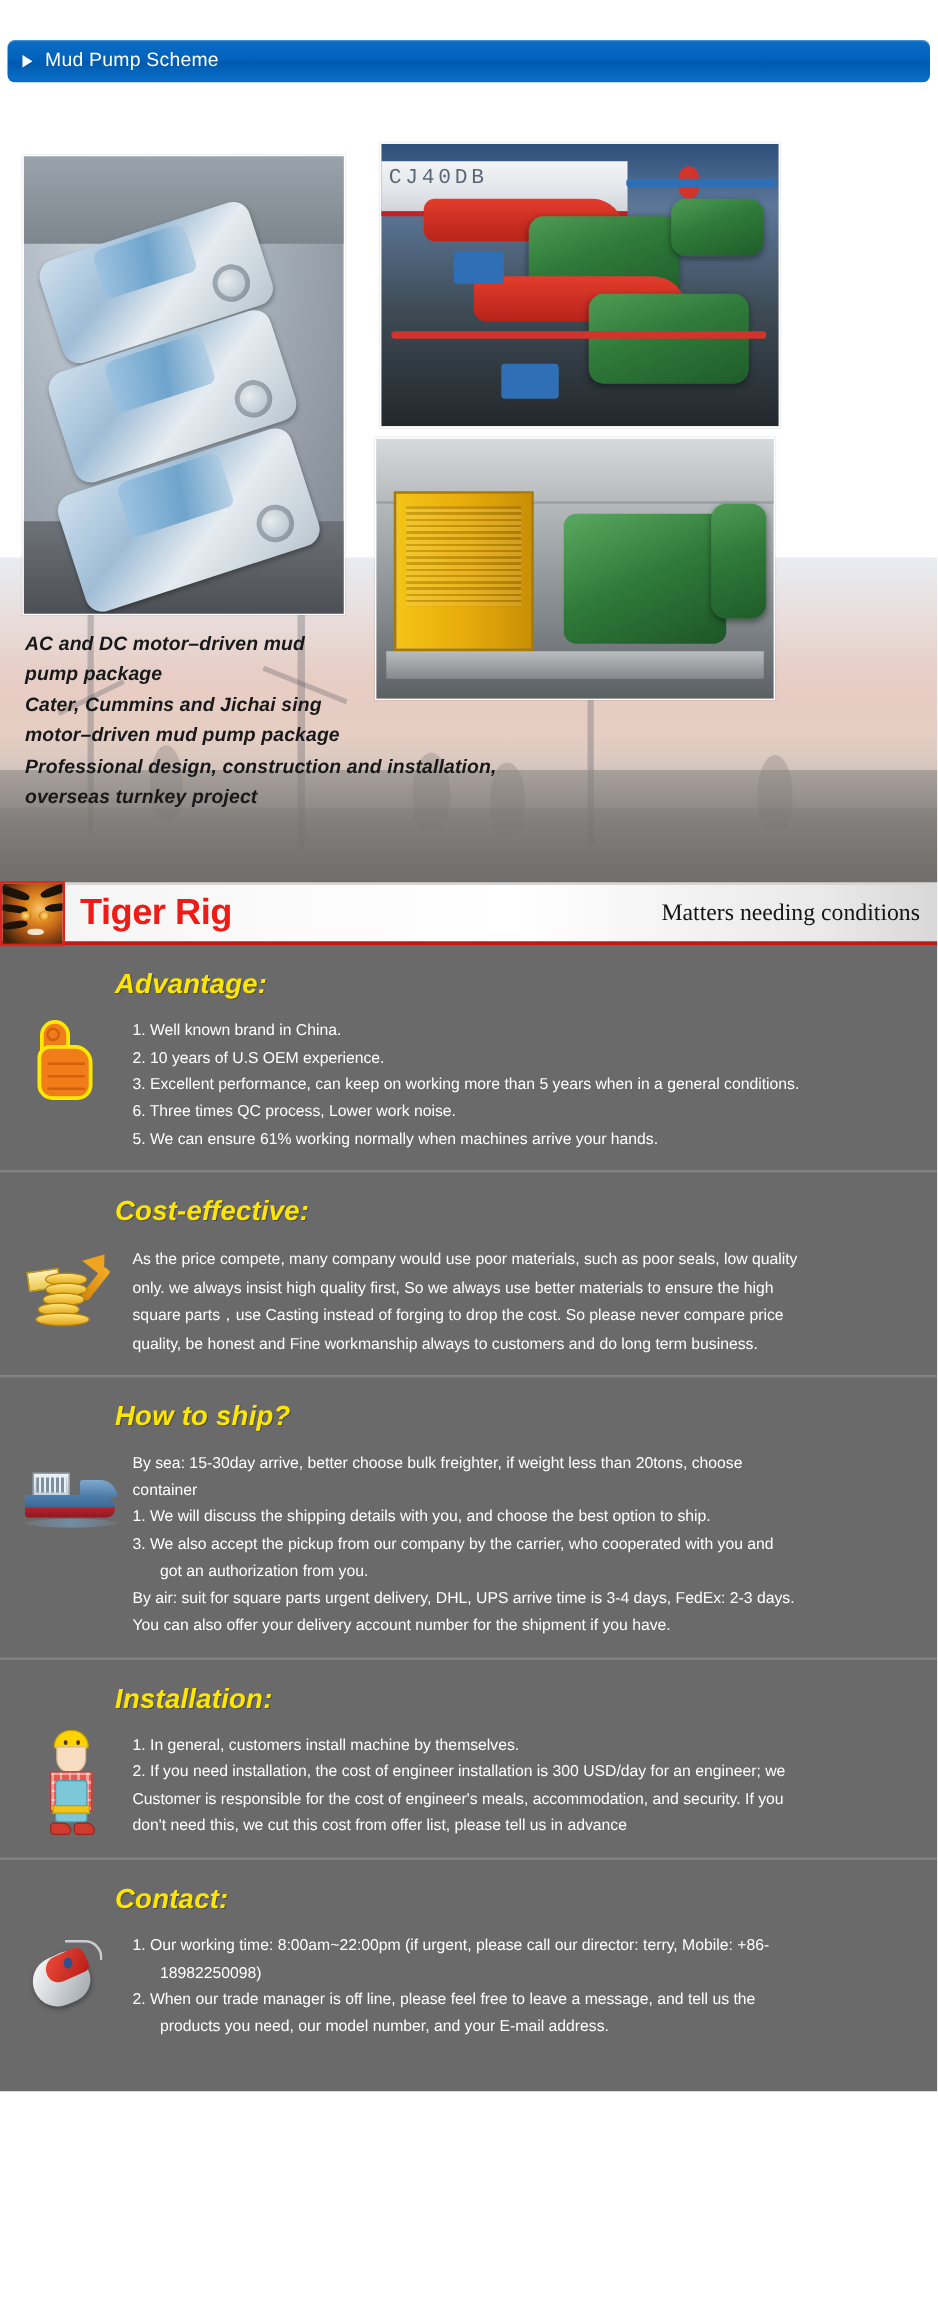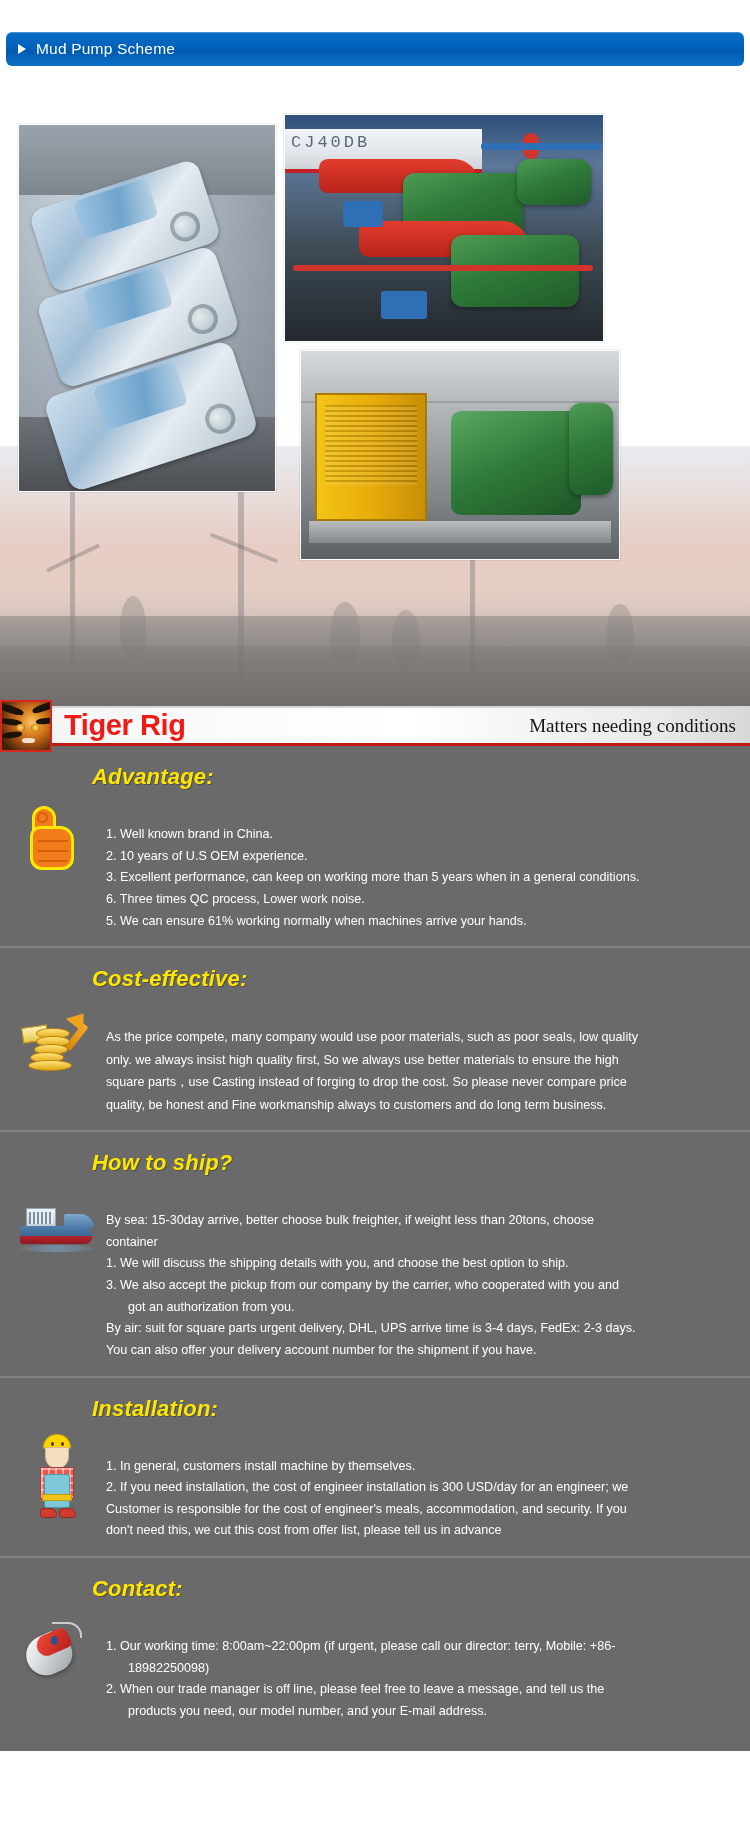--- a/index.html
+++ b/index.html
@@ -134,7 +134,7 @@
 
   
   .photo-rt {
-    left: 284px; top: 48px; width: 320px; height: 228px;
+    left: 304px; top: 48px; width: 320px; height: 228px;
     background: linear-gradient(to bottom, #2d4f7a 0%, #5d7799 22%, #3d4a54 60%, #23282d 100%);
   }
   .rt-sign {

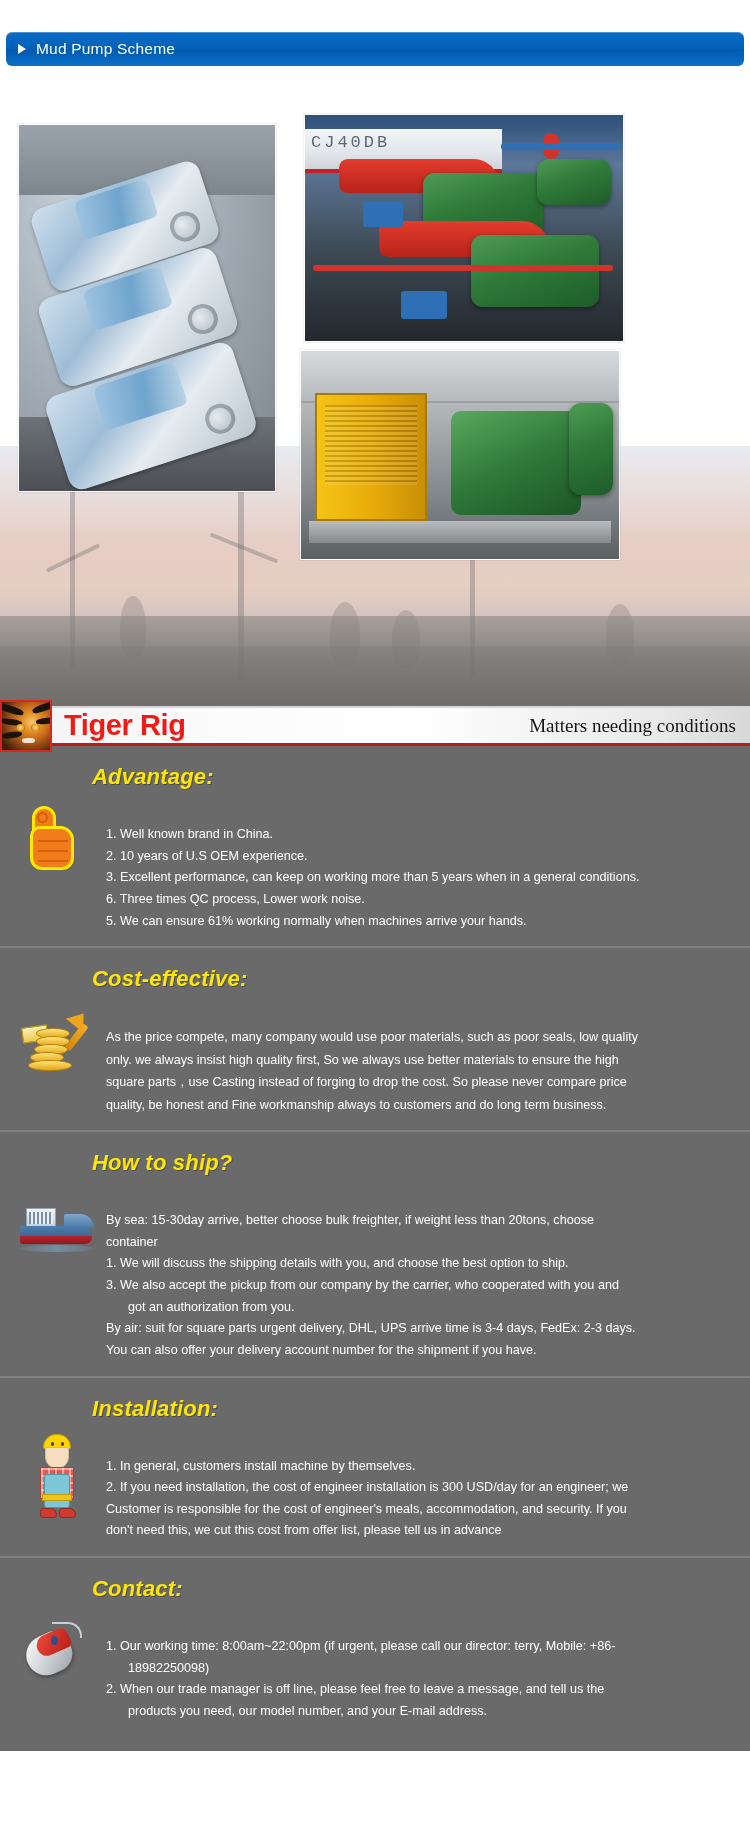--- a/index.html
+++ b/index.html
@@ -485,6 +485,14 @@
       <div class="skid"></div>
     </div>
 
+    <div class="hero-caption">
+      <div>AC and DC motor–driven mud</div>
+      <div>pump package</div>
+      <div>Cater, Cummins and Jichai sing</div>
+      <div>motor–driven mud pump package</div>
+      <div>Professional design, construction and installation,</div>
+      <div>overseas turnkey project</div>
+    </div>
   </div>
 
   <div class="brandbar">

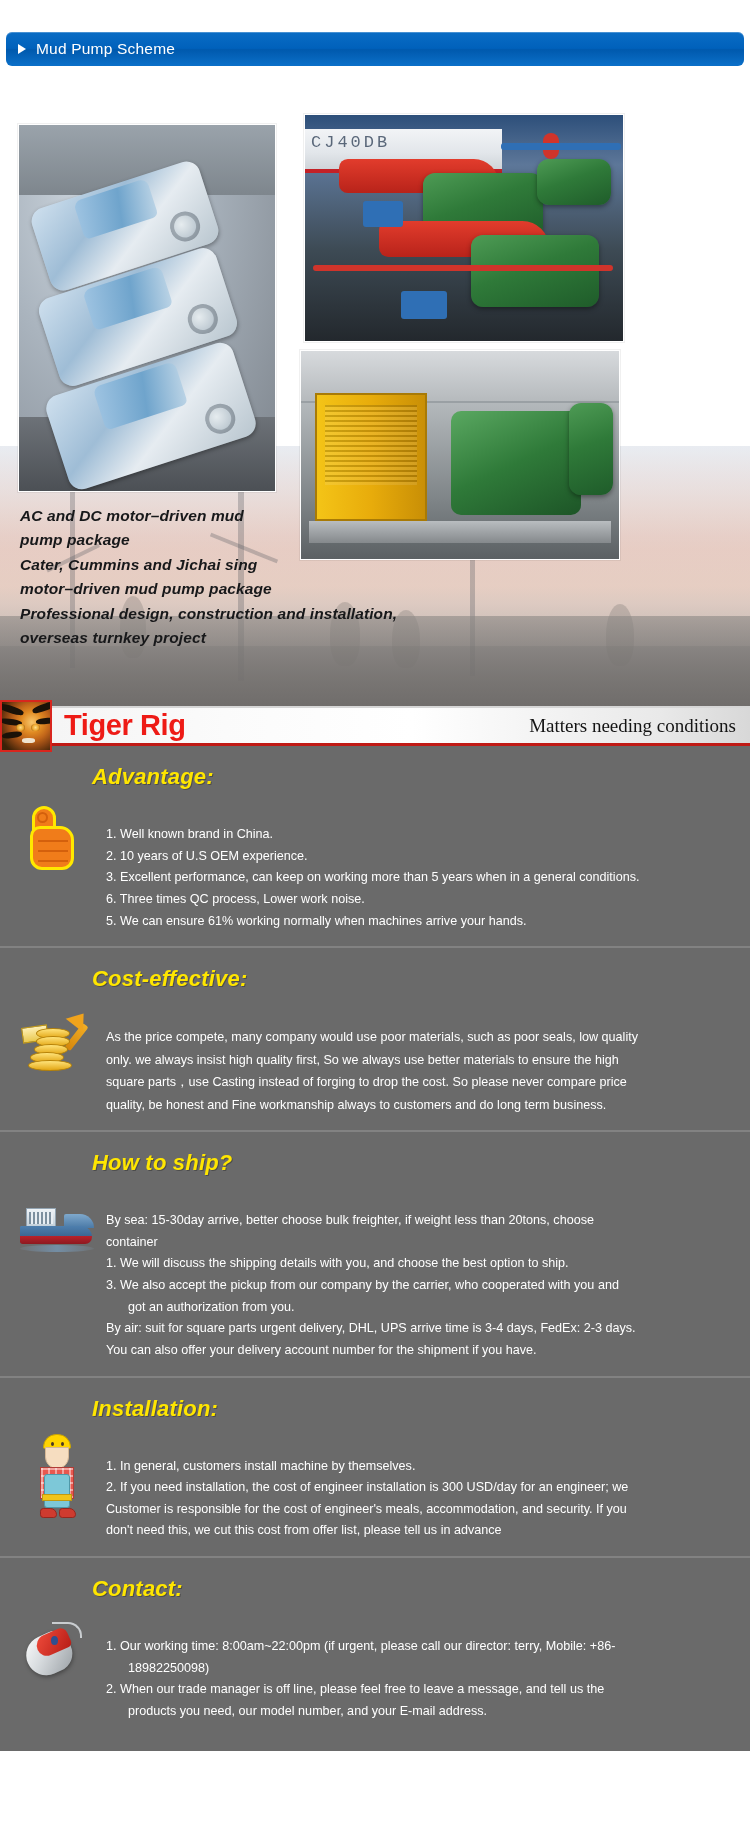--- a/index.html
+++ b/index.html
@@ -204,7 +204,7 @@
   
   .brandbar {
     position: relative;
-    height: 40px;
+    height: 50px;
     background: linear-gradient(to right, #f3f3f3 0%, #fbfbfb 30%, #ffffff 55%, #e9e9e9 88%, #d8d8d8 100%);
     border-top: 2px solid #d6d6d6;
     border-bottom: 3px solid #c01a15;

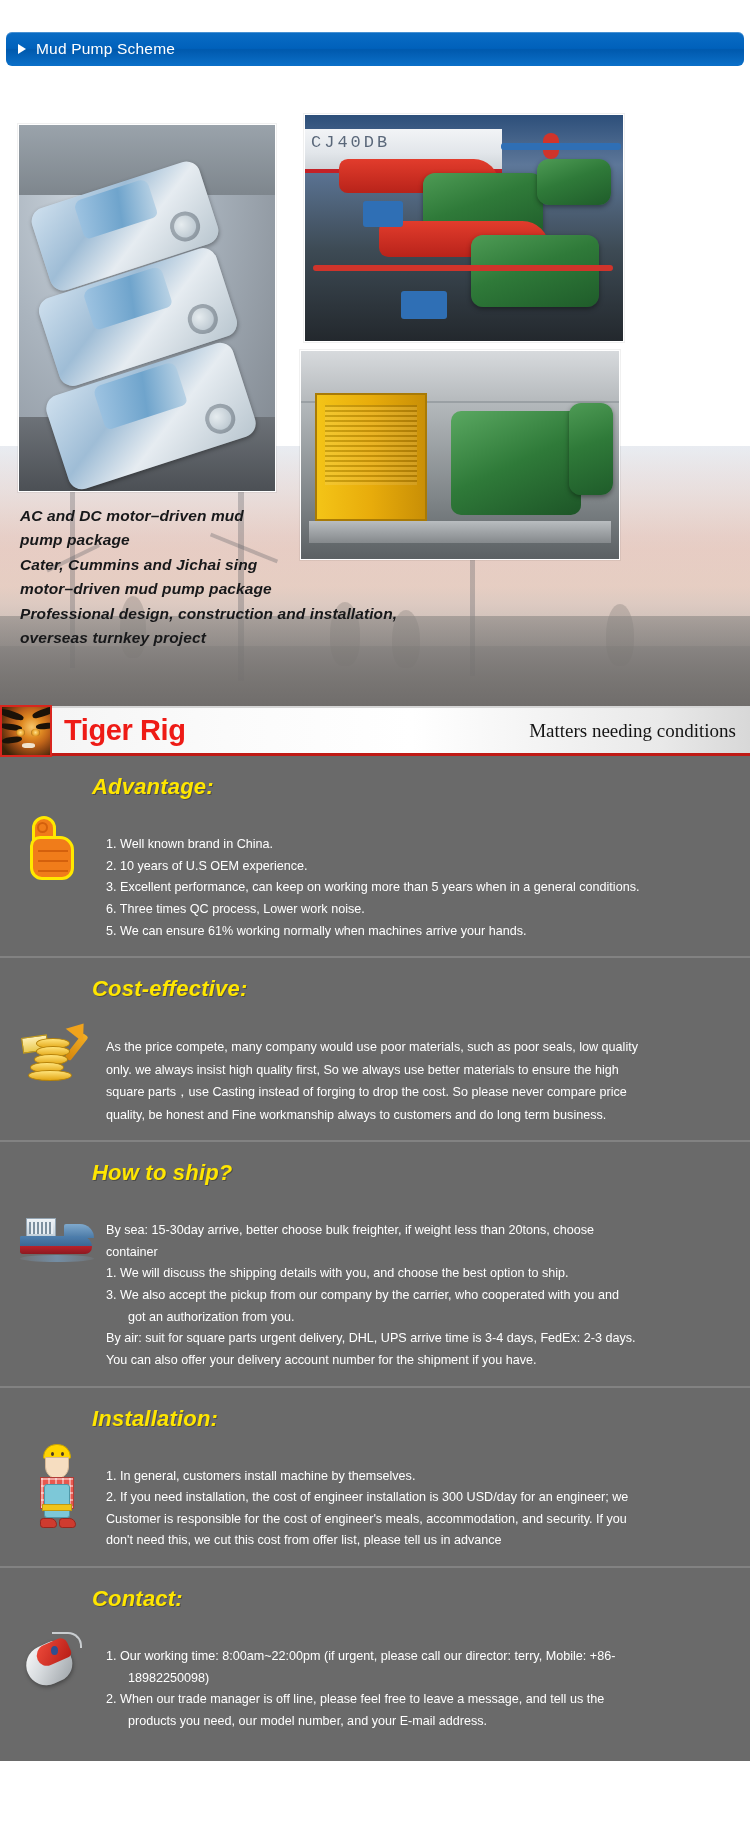--- a/index.html
+++ b/index.html
@@ -247,7 +247,7 @@
   
   .panel {
     background: #6a6a6a;
-    padding: 0 0 14px 0;
+    padding: 0 0 26px 0;
     color: #ffffff;
   }
   .section {

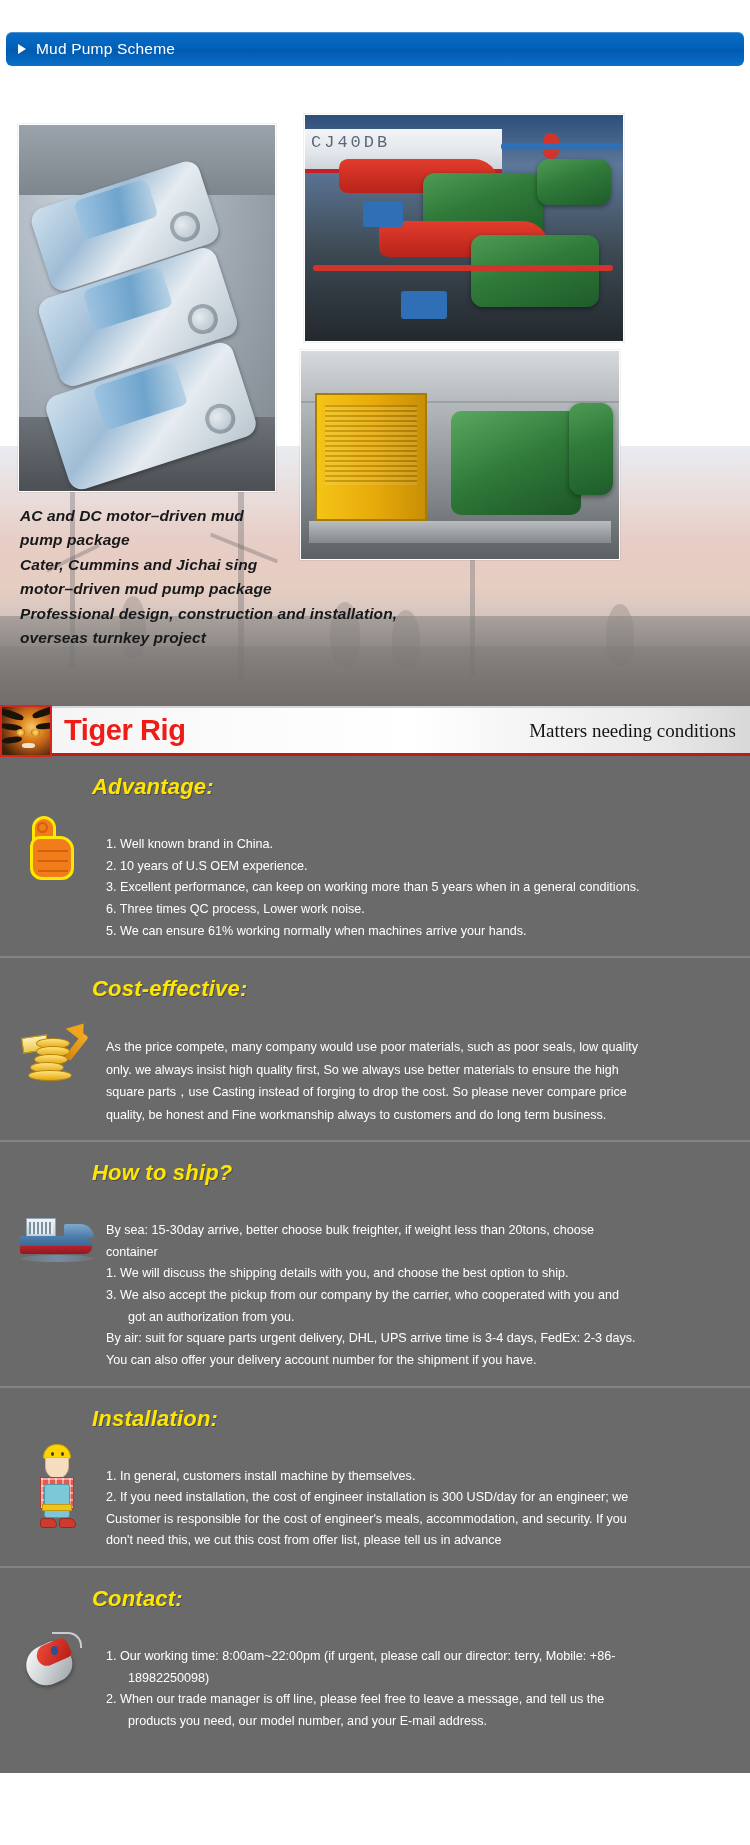--- a/index.html
+++ b/index.html
@@ -280,7 +280,6 @@
     line-height: 1.72;
     color: #ffffff;
     padding-top: 2px;
-    margin-top: 20px;
   }
   .sec-lines .ln { display: block; }
   .sec-lines .ln.indent { padding-left: 22px; }

